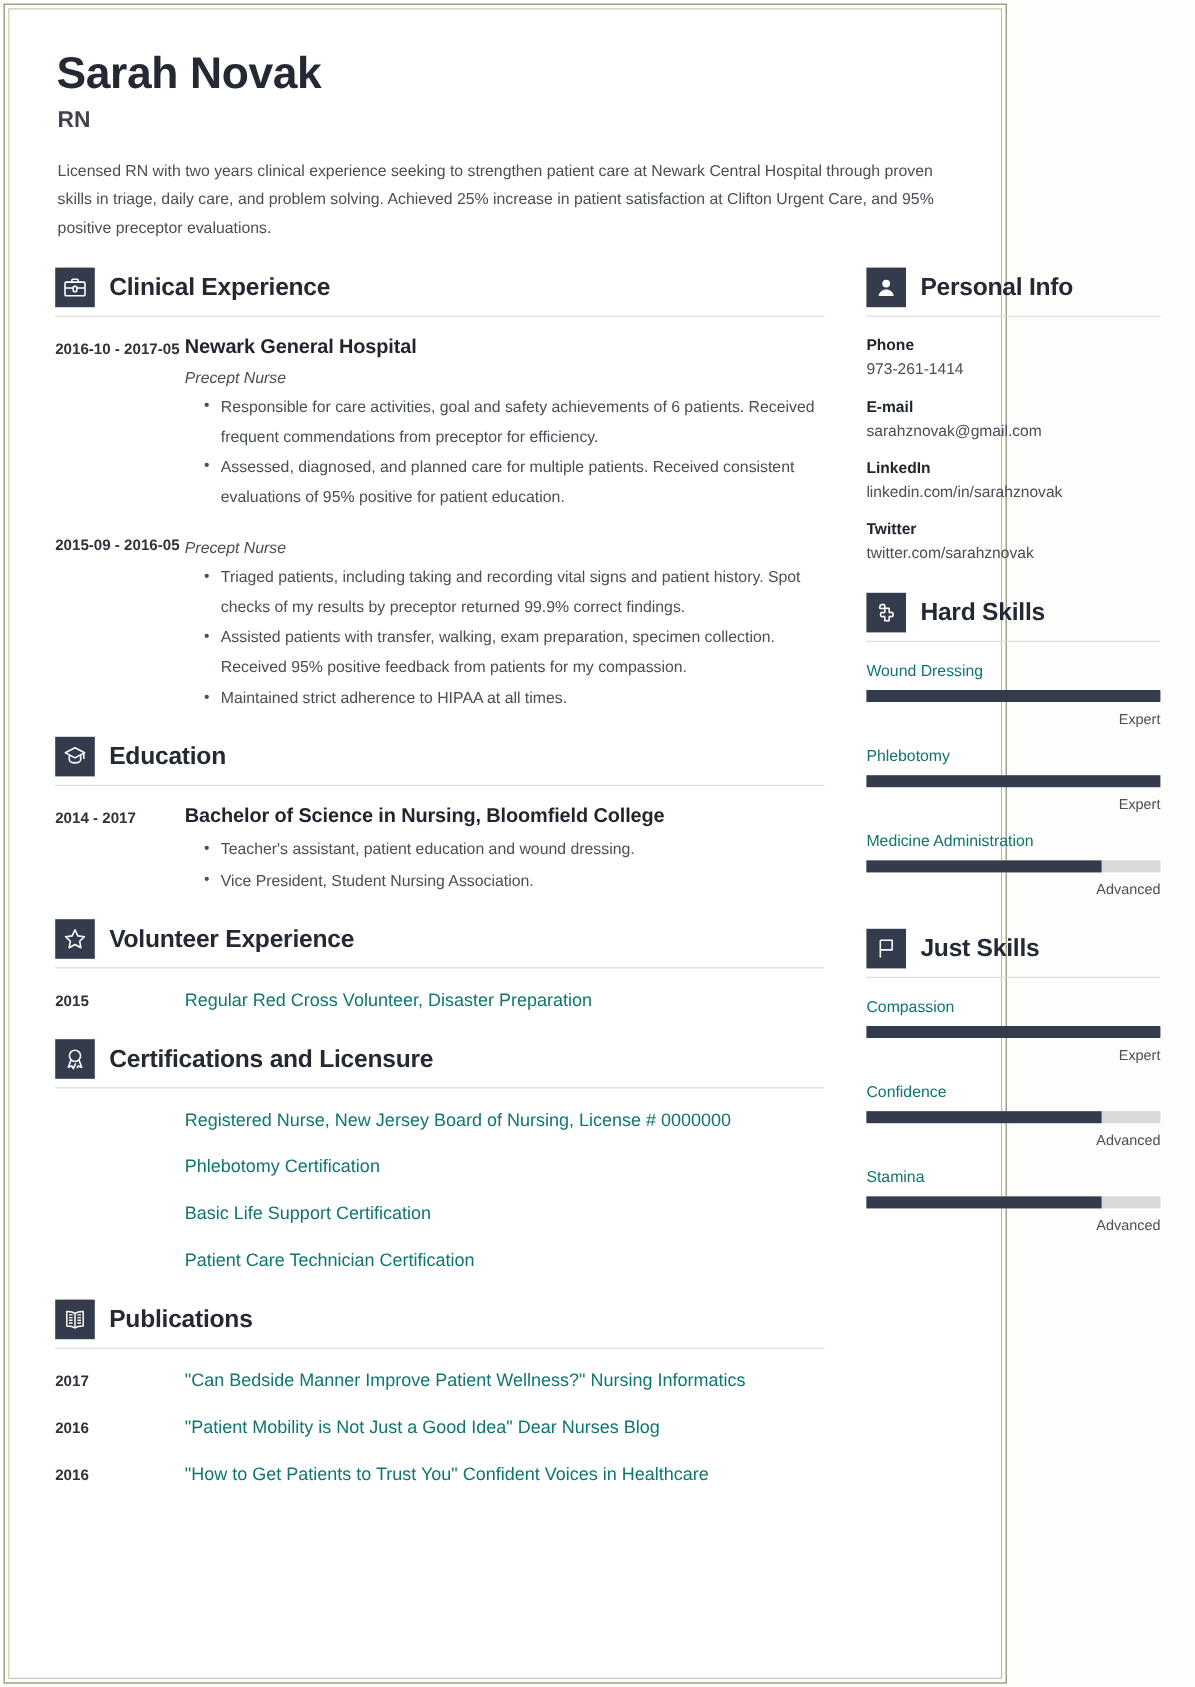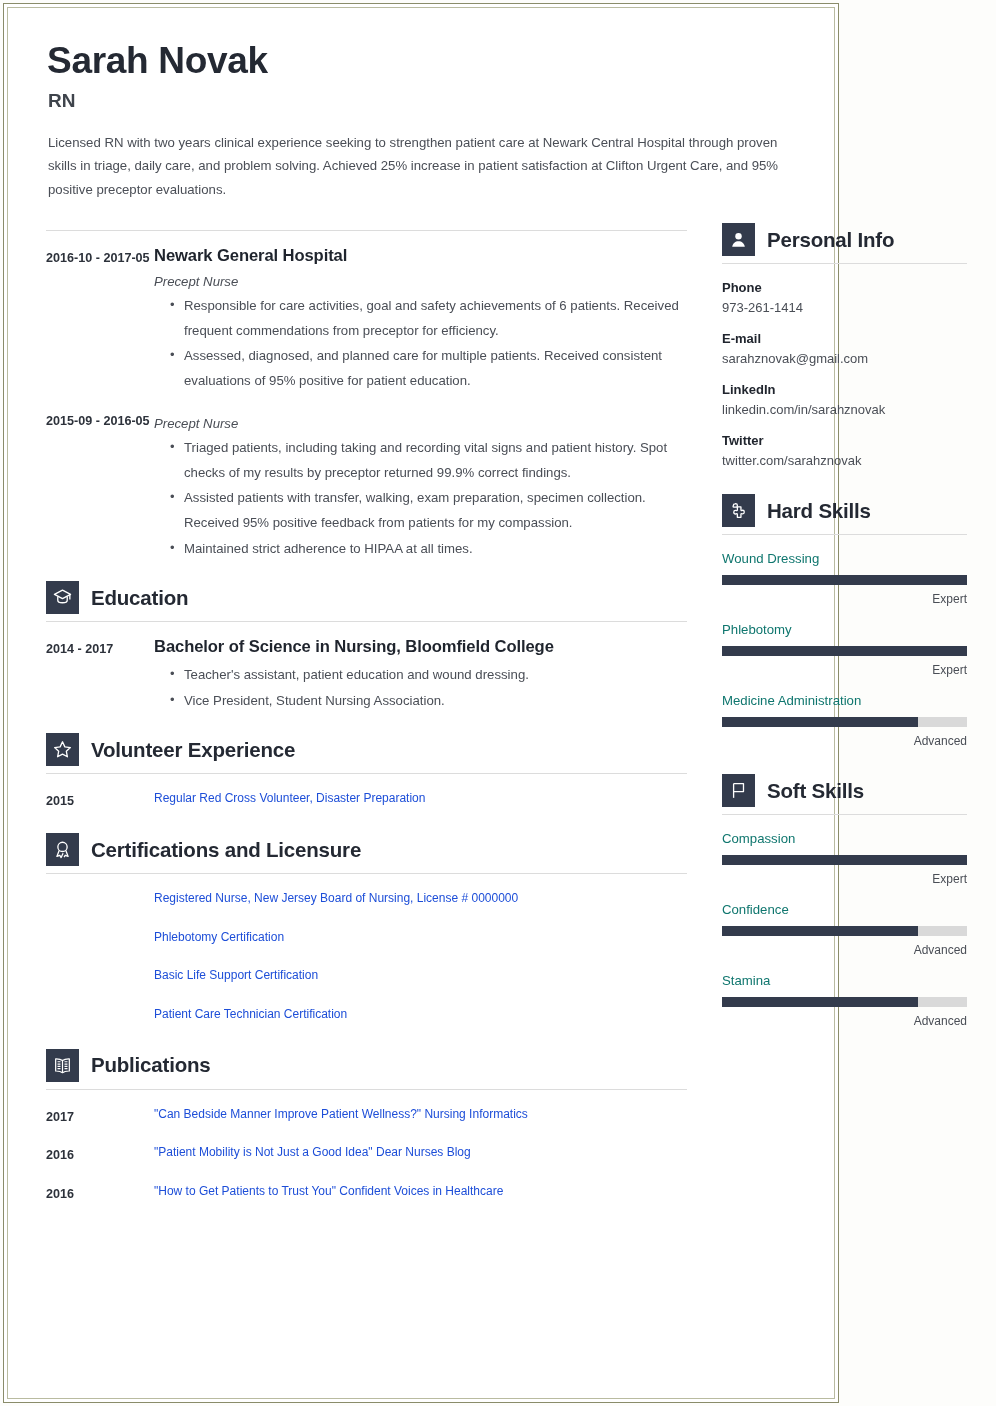--- a/index.html
+++ b/index.html
@@ -210,6 +210,17 @@
     <div class="col-main">
 
       <div class="section">
+        <div class="section-head">
+          <span class="sec-icon">
+            <svg width="21" height="21" viewBox="0 0 24 24" fill="none" stroke="#ffffff" stroke-width="1.5">
+              <rect x="2.5" y="7" width="19" height="13" rx="1"></rect>
+              <path d="M9 7V5.2a1 1 0 0 1 1-1h4a1 1 0 0 1 1 1V7"></path>
+              <rect x="10.3" y="11" width="3.4" height="5" rx="1"></rect>
+              <path d="M2.5 12.5h7.8M13.7 12.5h7.8"></path>
+            </svg>
+          </span>
+          <span class="sec-title">Clinical Experience</span>
+        </div>
         <div class="sec-rule"></div>
 
         <div class="entry">

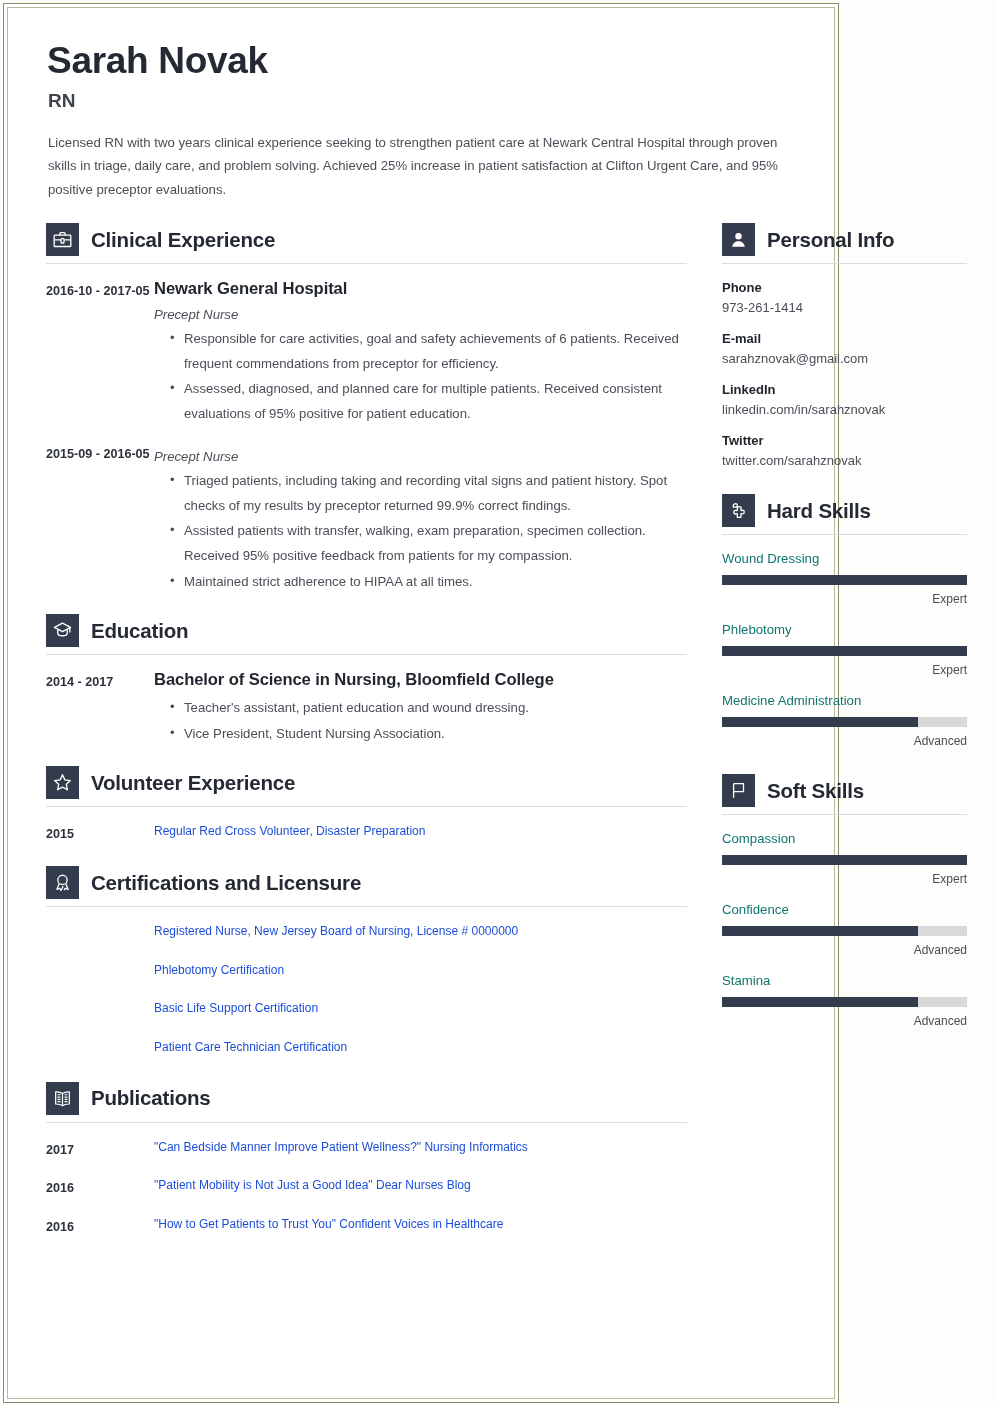--- a/index.html
+++ b/index.html
@@ -441,7 +441,7 @@
               <path d="M6.4 4.1h11.3v9.1H6.4"></path>
             </svg>
           </span>
-          <span class="sec-title">Soft Skills</span>
+          <span class="sec-title">Just Skills</span>
         </div>
         <div class="sec-rule"></div>
 

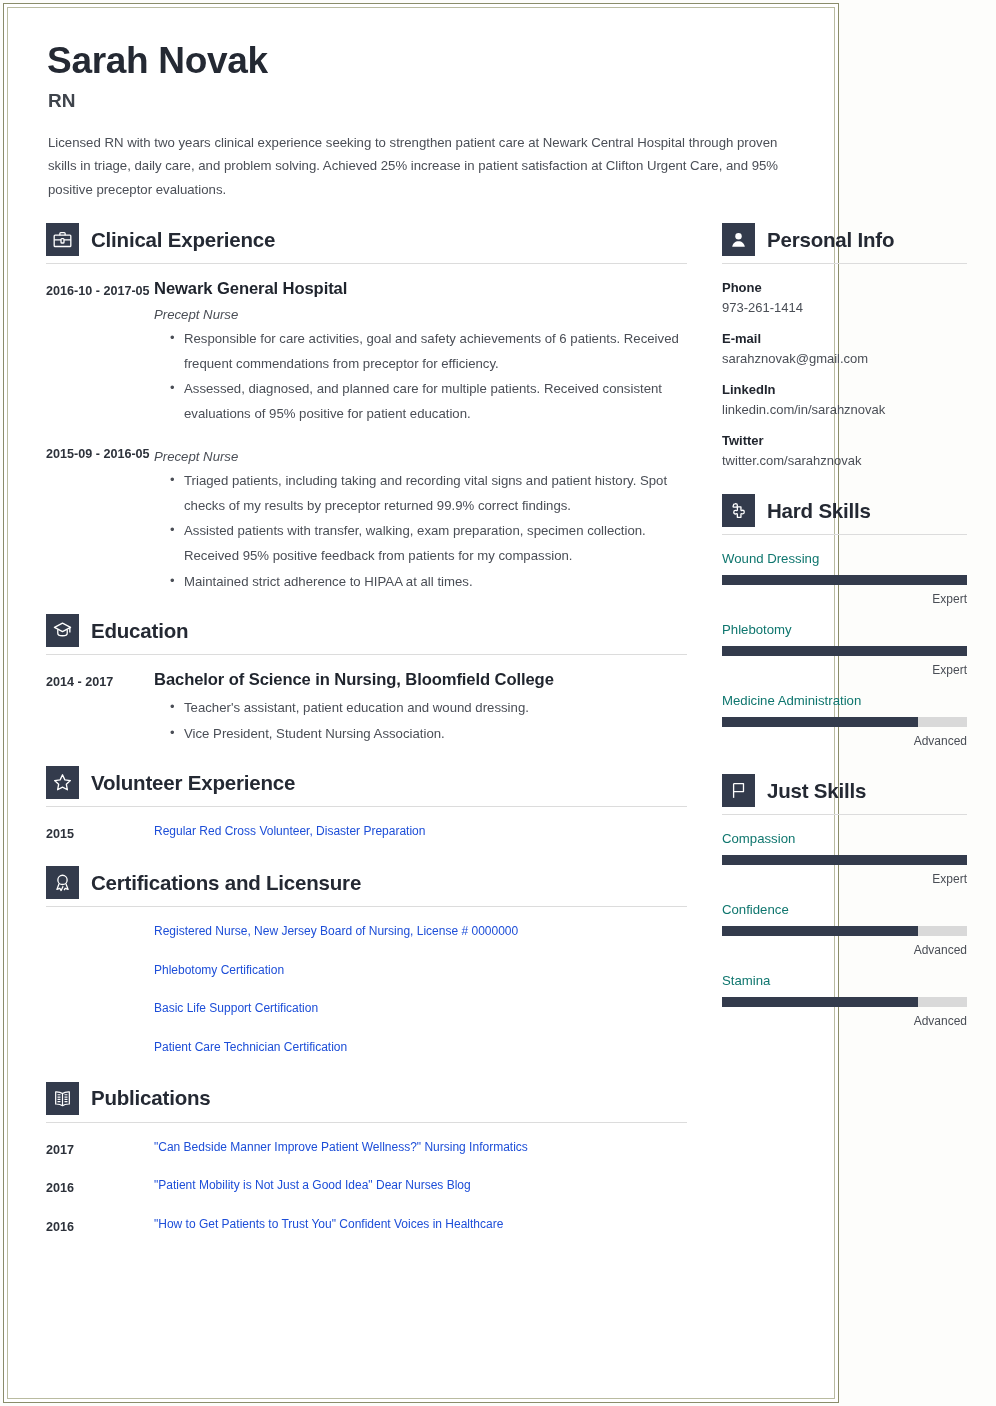--- a/index.html
+++ b/index.html
@@ -126,8 +126,8 @@
     margin-top: 7px;
   }
   .entry-plain {
-    font-size: 12px;
-    color: #1d4ed8;
+    font-size: 15px;
+    color: #0f766e;
     line-height: 1.6;
   }
   ul.bullets {

